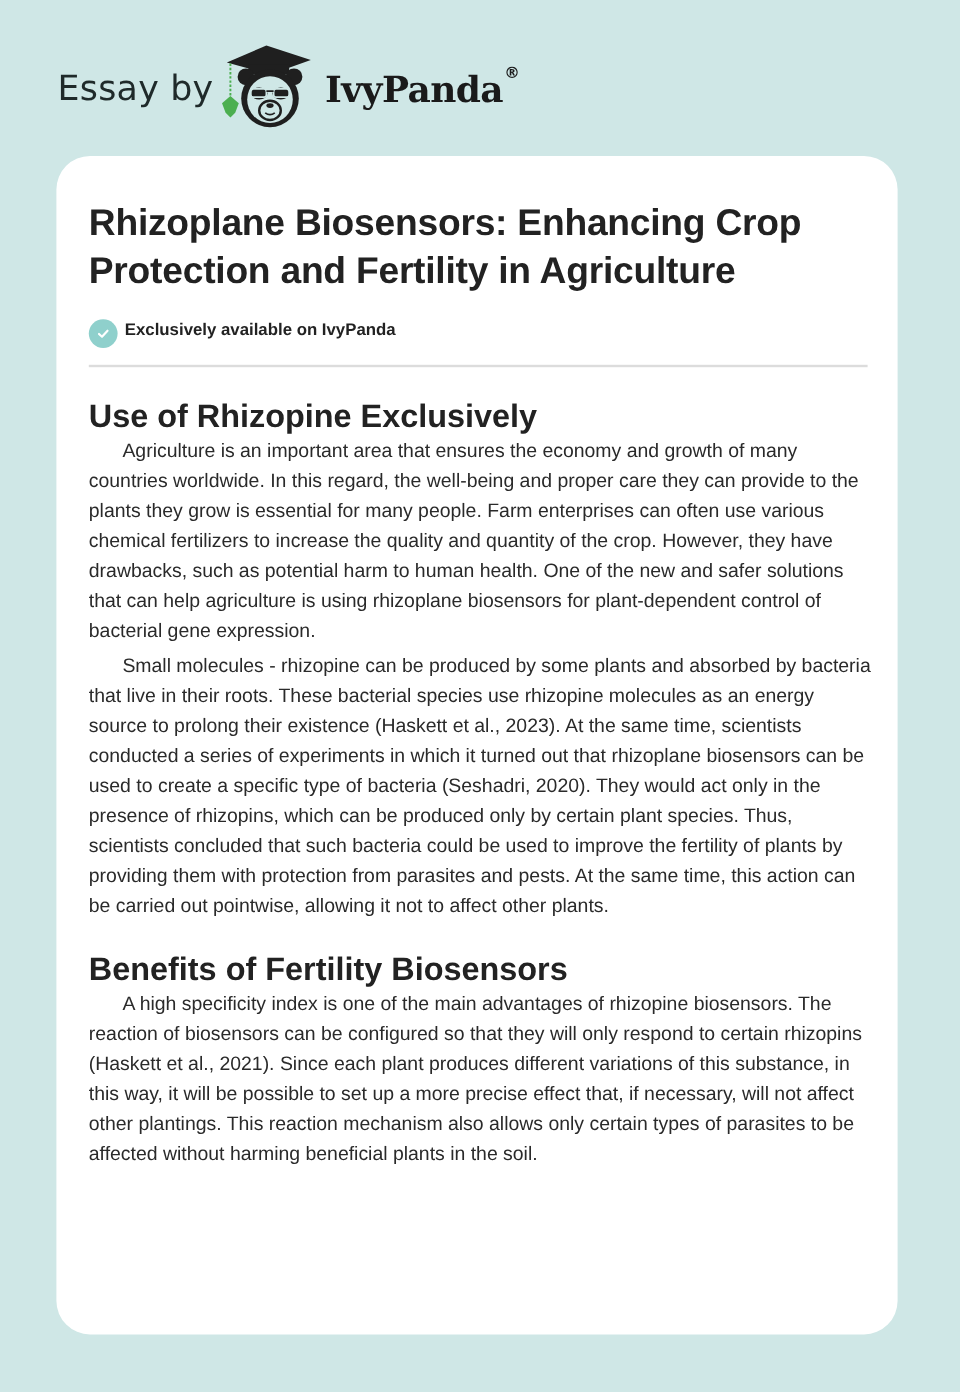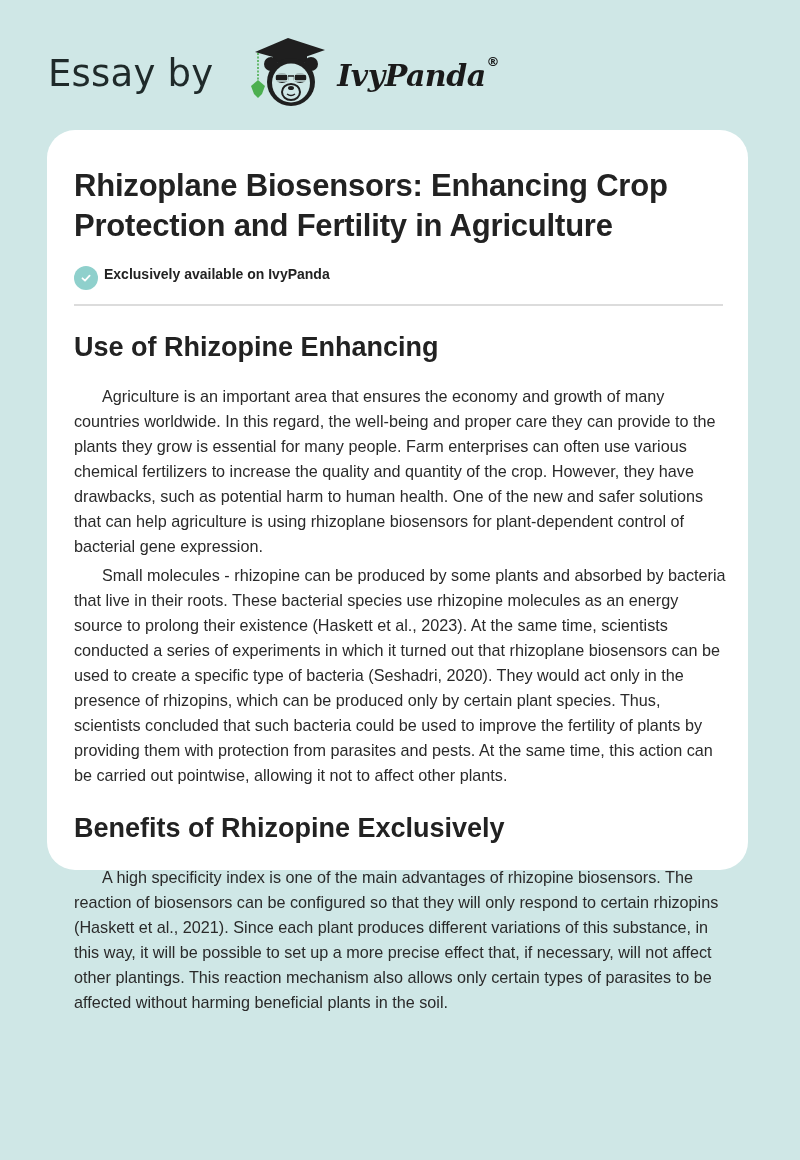--- a/index.html
+++ b/index.html
@@ -25,10 +25,10 @@
     }
     .brand .essay-by {
       font-family: "DejaVu Sans", sans-serif;
-      font-size: 37px;
+      font-size: 29px;
       color: #1f2a2a;
       letter-spacing: 0.2px;
-      margin-right: 32px;
+      margin-right: 1px;
       margin-top: 2px;
     }
     .brand .logo {

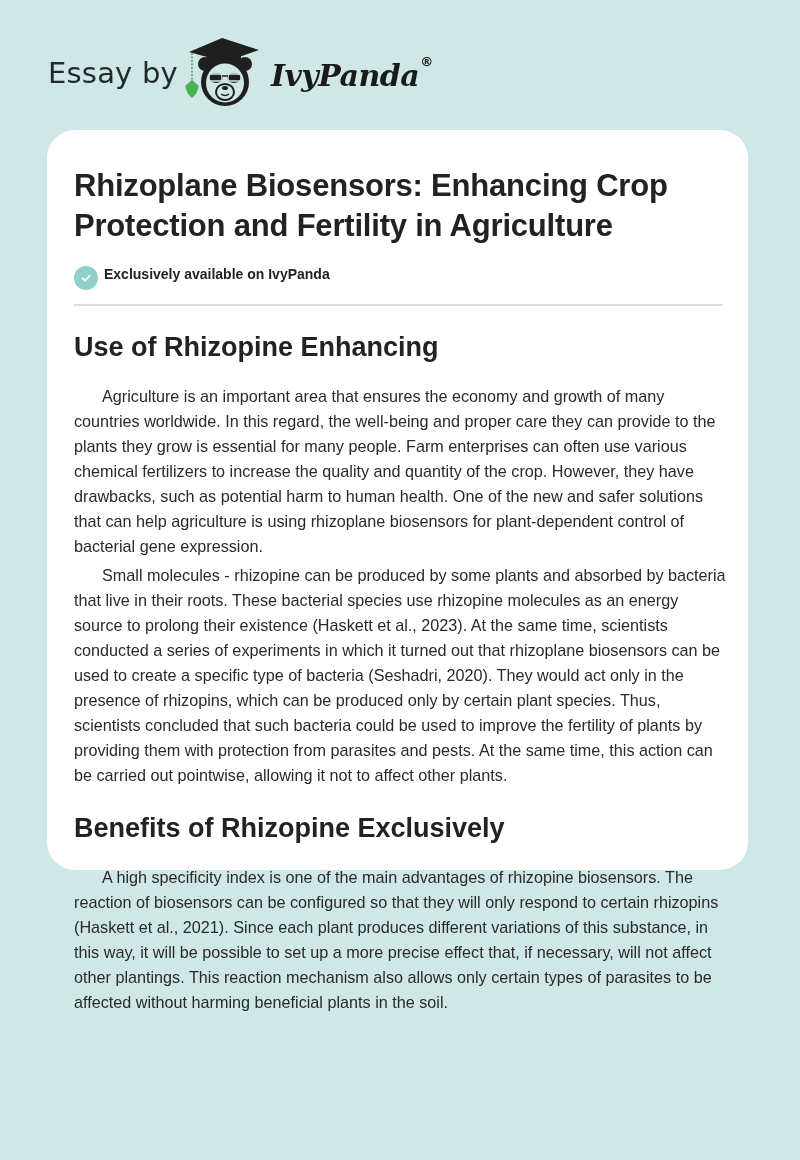--- a/index.html
+++ b/index.html
@@ -43,7 +43,6 @@
       color: #1a1a1a;
       margin-top: 6px;
       letter-spacing: -0.5px;
-      font-style: italic;
     }
     .brand .reg {
       font-family: "DejaVu Sans", sans-serif;

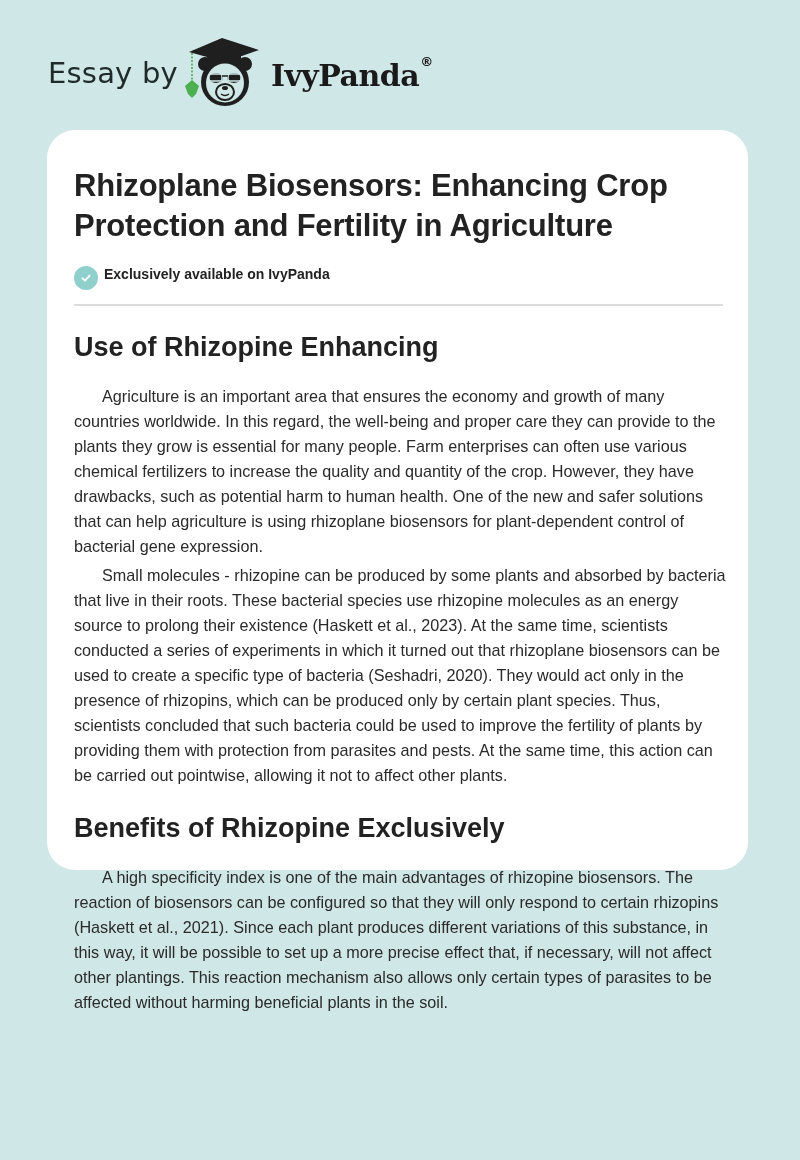--- a/index.html
+++ b/index.html
@@ -58,7 +58,7 @@
       left: 47px;
       top: 130px;
       width: 701px;
-      height: 740px;
+      height: 982px;
       background: #ffffff;
       border-radius: 28px;
       box-sizing: border-box;

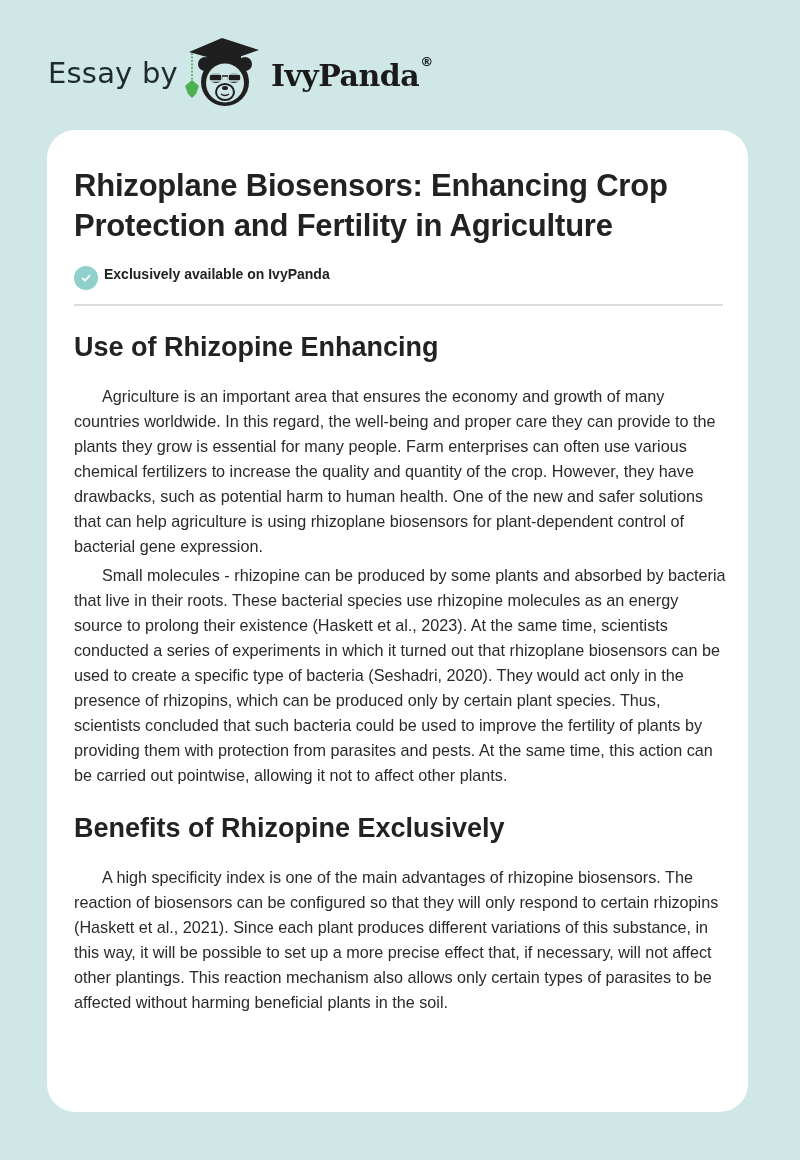--- a/index.html
+++ b/index.html
@@ -166,7 +166,7 @@
   <div class="divider"></div>
 
   <section>
-    <h2 class="section-heading">Use of Rhizopine Enhancing</h2>
+    <h2 class="section-heading">Use of Rhizopine Exclusively</h2>
     <p class="para first">Agriculture is an important area that ensures the economy and growth of many countries worldwide. In this regard, the well-being and proper care they can provide to the plants they grow is essential for many people. Farm enterprises can often use various chemical fertilizers to increase the quality and quantity of the crop. However, they have drawbacks, such as potential harm to human health. One of the new and safer solutions that can help agriculture is using rhizoplane biosensors for plant-dependent control of bacterial gene expression.</p>
     <p class="para next">Small molecules - rhizopine can be produced by some plants and absorbed by bacteria that live in their roots. These bacterial species use rhizopine molecules as an energy source to prolong their existence (Haskett et al., 2023). At the same time, scientists conducted a series of experiments in which it turned out that rhizoplane biosensors can be used to create a specific type of bacteria (Seshadri, 2020). They would act only in the presence of rhizopins, which can be produced only by certain plant species. Thus, scientists concluded that such bacteria could be used to improve the fertility of plants by providing them with protection from parasites and pests. At the same time, this action can be carried out pointwise, allowing it not to affect other plants.</p>
   </section>

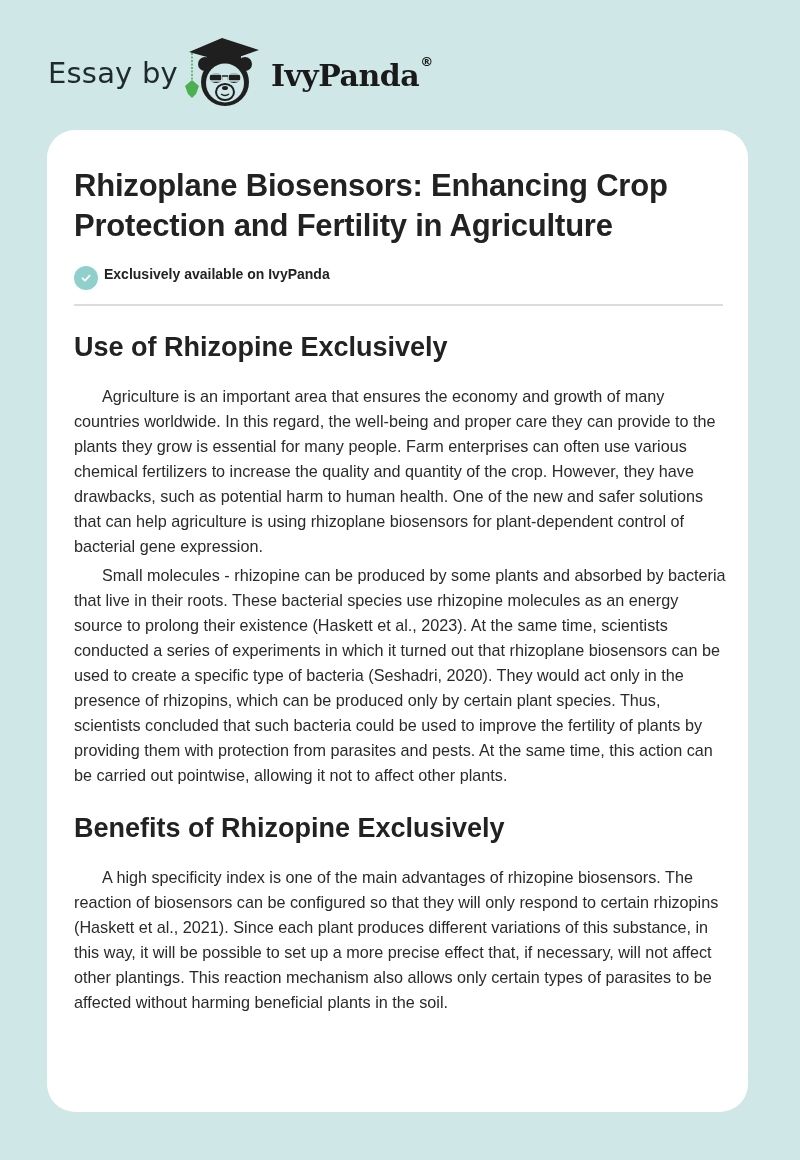--- a/index.html
+++ b/index.html
@@ -117,7 +117,7 @@
       color: #2a2a2a;
       text-indent: 28px;
     }
-    .para.first { margin-top: 20px; }
+    .para.first { }
     .para.next { margin-top: 4px; }
   </style>
 </head>

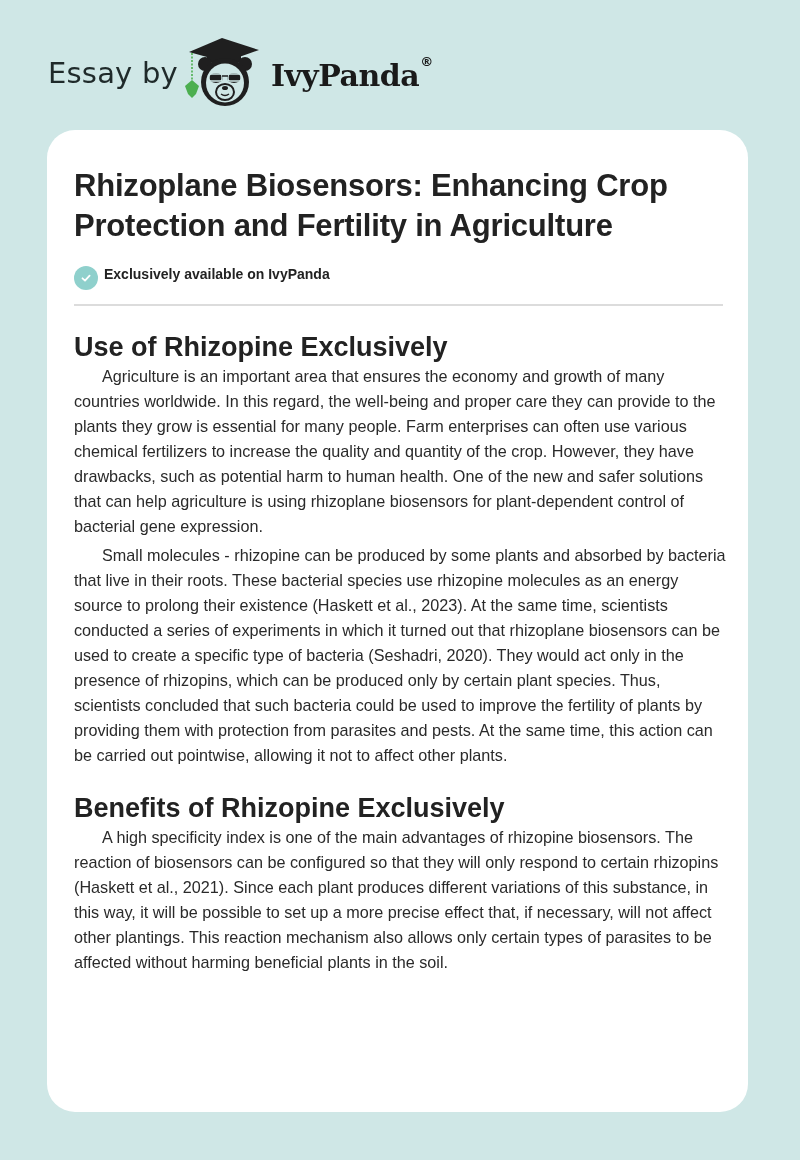--- a/index.html
+++ b/index.html
@@ -172,7 +172,7 @@
   </section>
 
   <section>
-    <h2 class="section-heading second">Benefits of Rhizopine Exclusively</h2>
+    <h2 class="section-heading second">Benefits of Fertility Biosensors</h2>
     <p class="para first">A high specificity index is one of the main advantages of rhizopine biosensors. The reaction of biosensors can be configured so that they will only respond to certain rhizopins (Haskett et al., 2021). Since each plant produces different variations of this substance, in this way, it will be possible to set up a more precise effect that, if necessary, will not affect other plantings. This reaction mechanism also allows only certain types of parasites to be affected without harming beneficial plants in the soil.</p>
   </section>
 </main>

